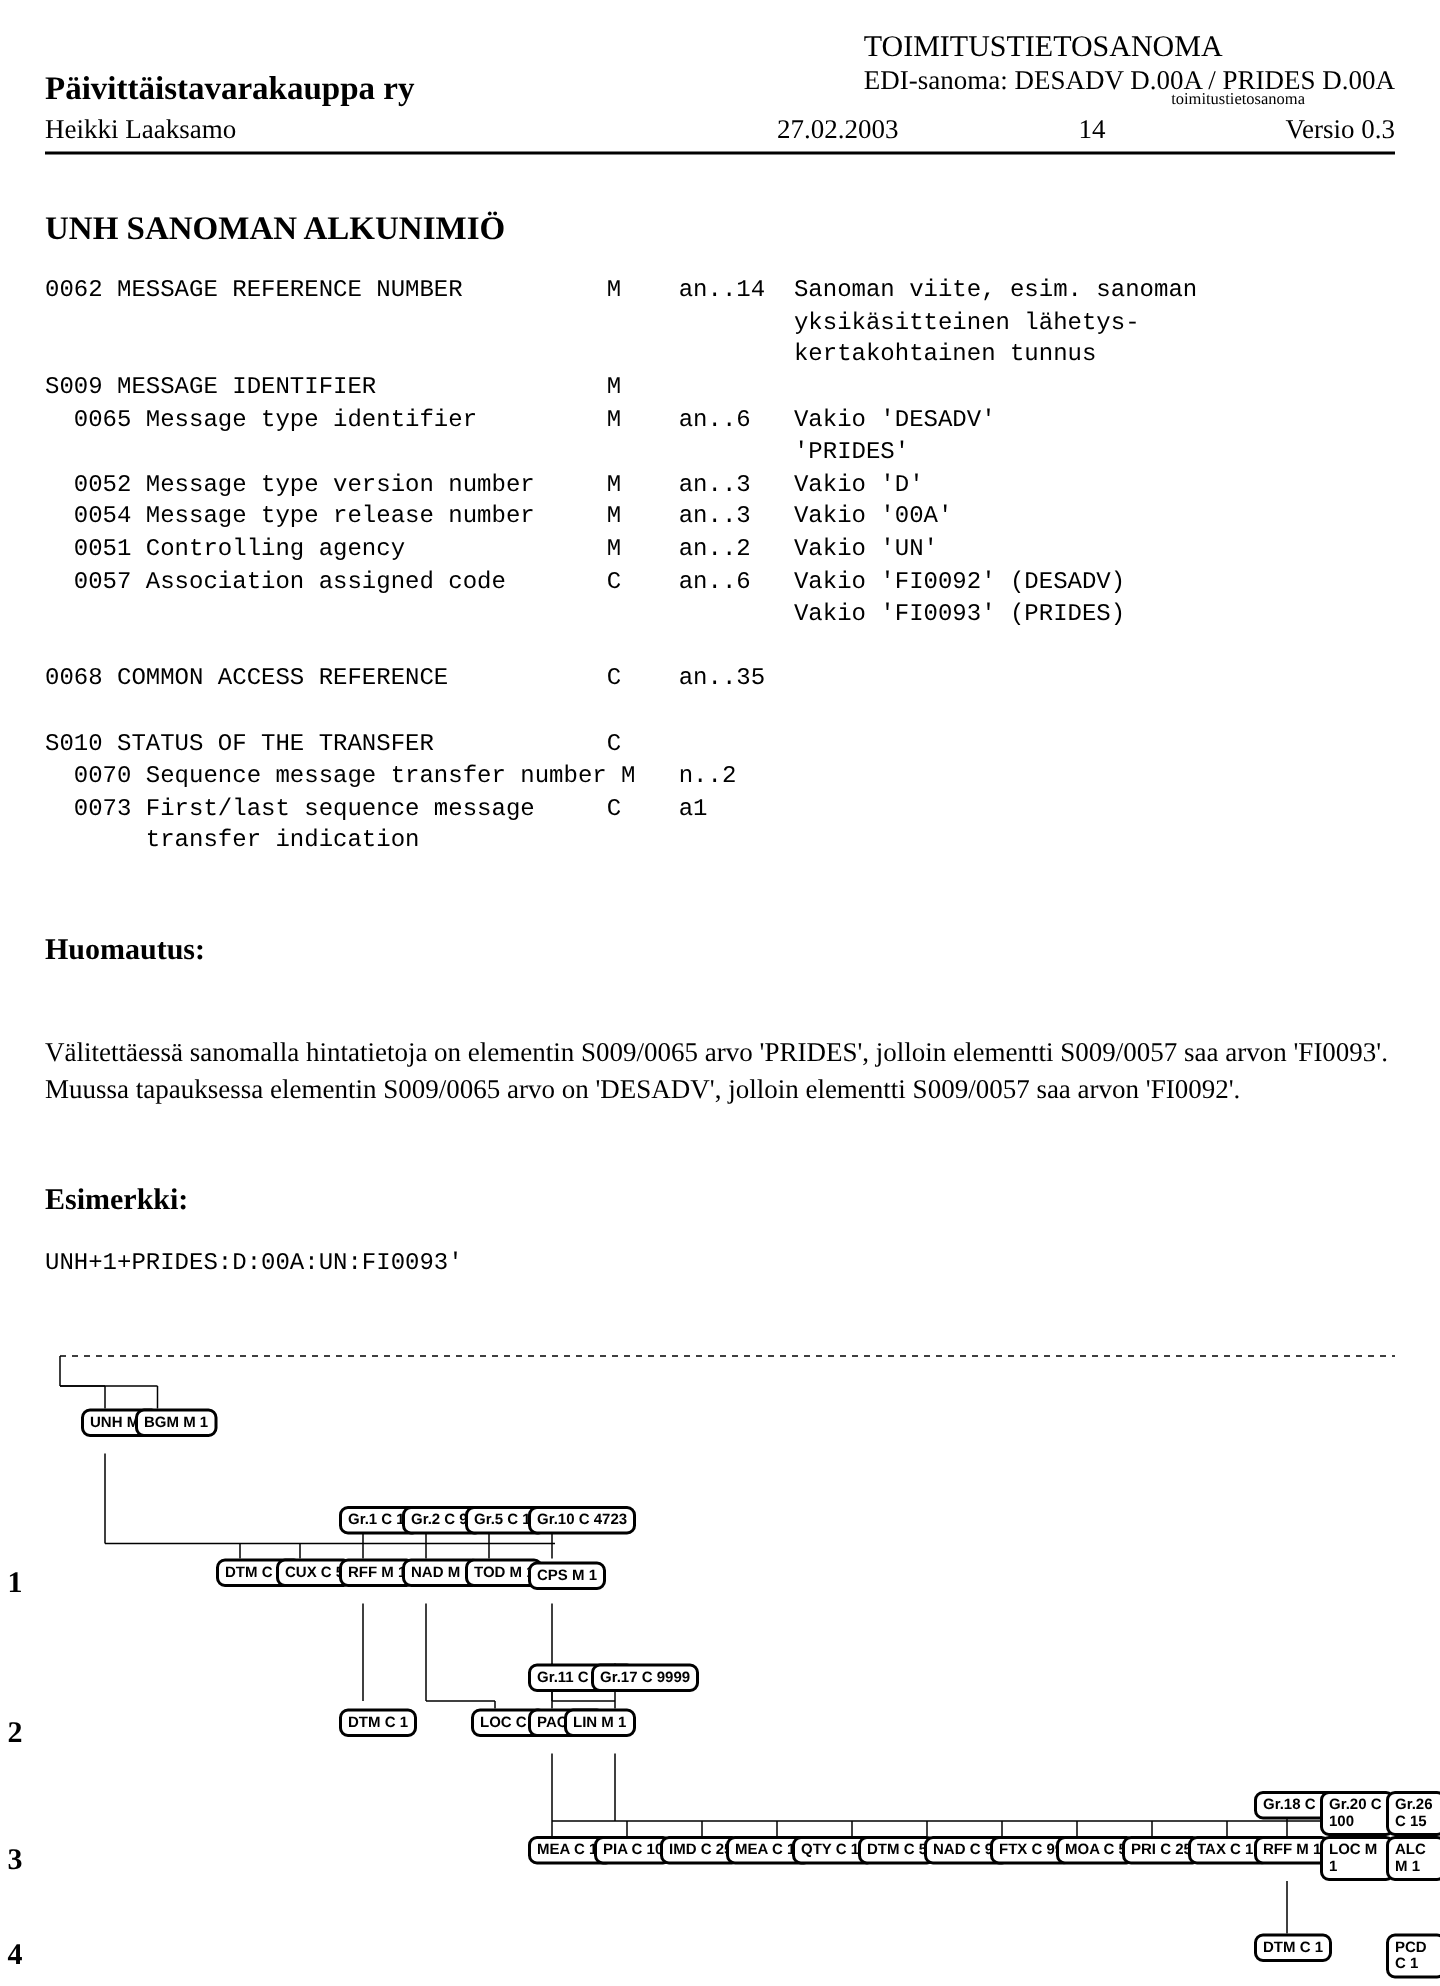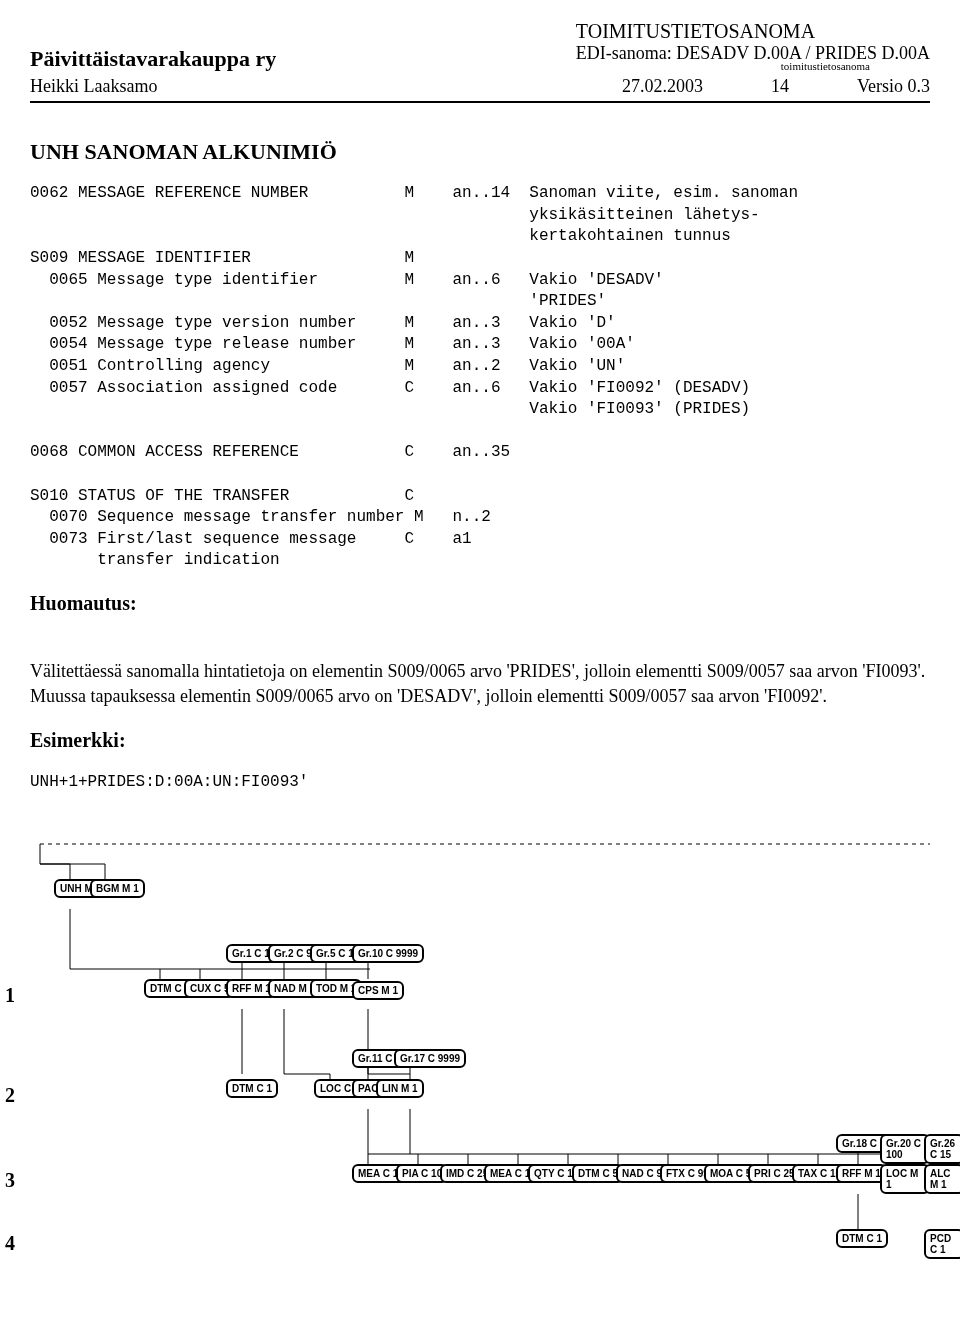--- a/index.html
+++ b/index.html
@@ -26,7 +26,7 @@
     padding-bottom: 4px;
     margin-top: 4px;
   }
-  .meta-right { display:flex; gap: 68px; }
+  .meta-right { display:flex; gap: 120px; }
   .tiny { font-size: 11px; text-align: right; margin-right: 60px; margin-top: -4px; }
   h2 { font-size: 22px; margin-top: 36px; }
   .mono { font-family: "Courier New", monospace; font-size: 16px; white-space: pre; line-height: 1.35; }

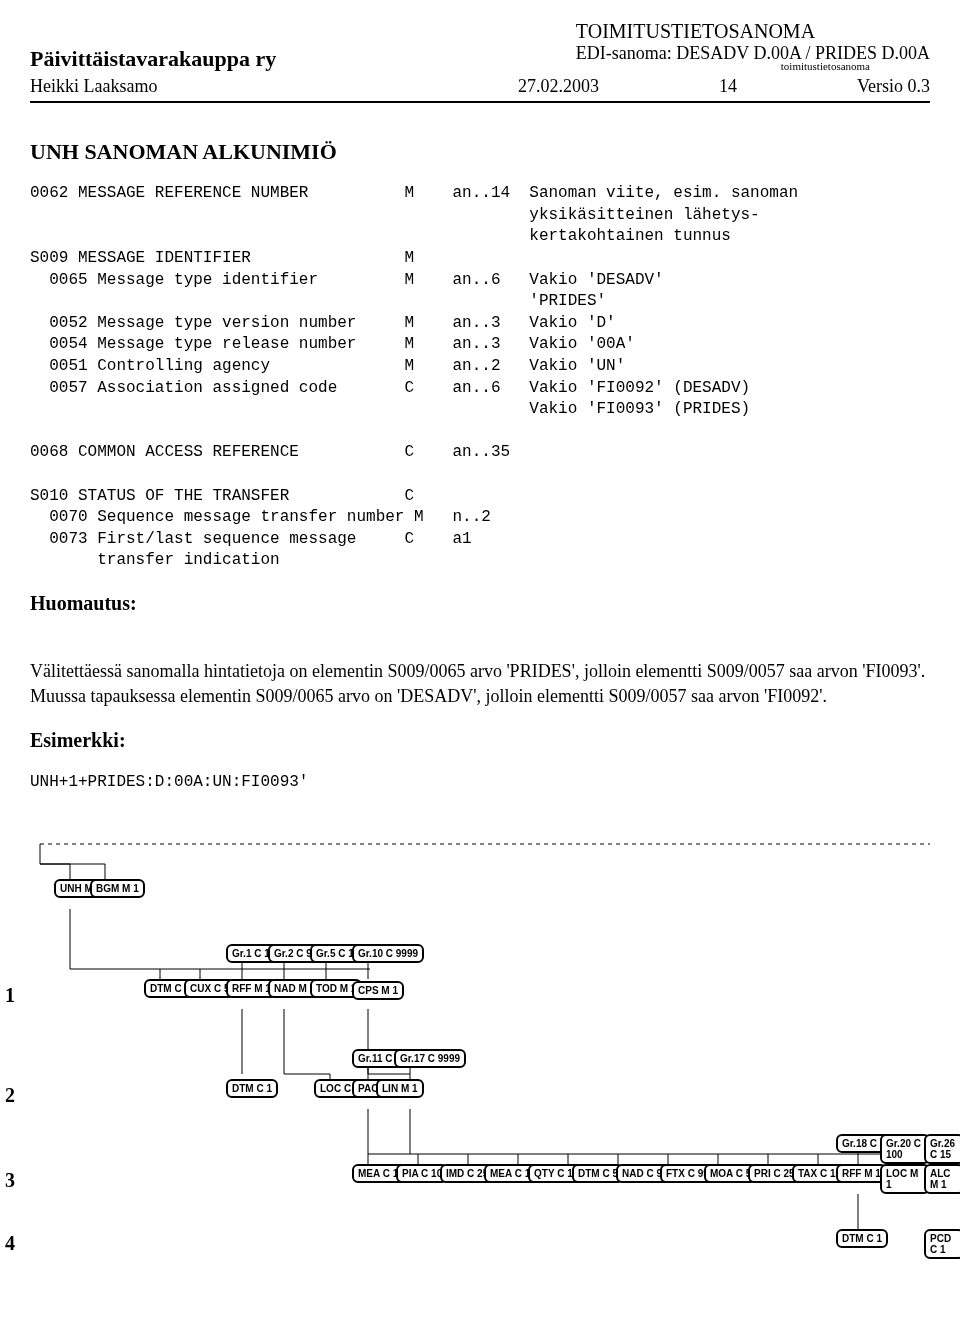--- a/index.html
+++ b/index.html
@@ -30,7 +30,7 @@
   .tiny { font-size: 11px; text-align: right; margin-right: 60px; margin-top: -4px; }
   h2 { font-size: 22px; margin-top: 36px; }
   .mono { font-family: "Courier New", monospace; font-size: 16px; white-space: pre; line-height: 1.35; }
-  h3 { font-size: 20px; margin-top: 20px; }
+  h3 { font-size: 20px; margin-top: 50px; }
   p.body { font-size: 18px; line-height: 1.4; margin-top: 44px; }
   .diagram { margin-top: 40px; position: relative; height: 420px; font-family: Arial, sans-serif; }
   .node {

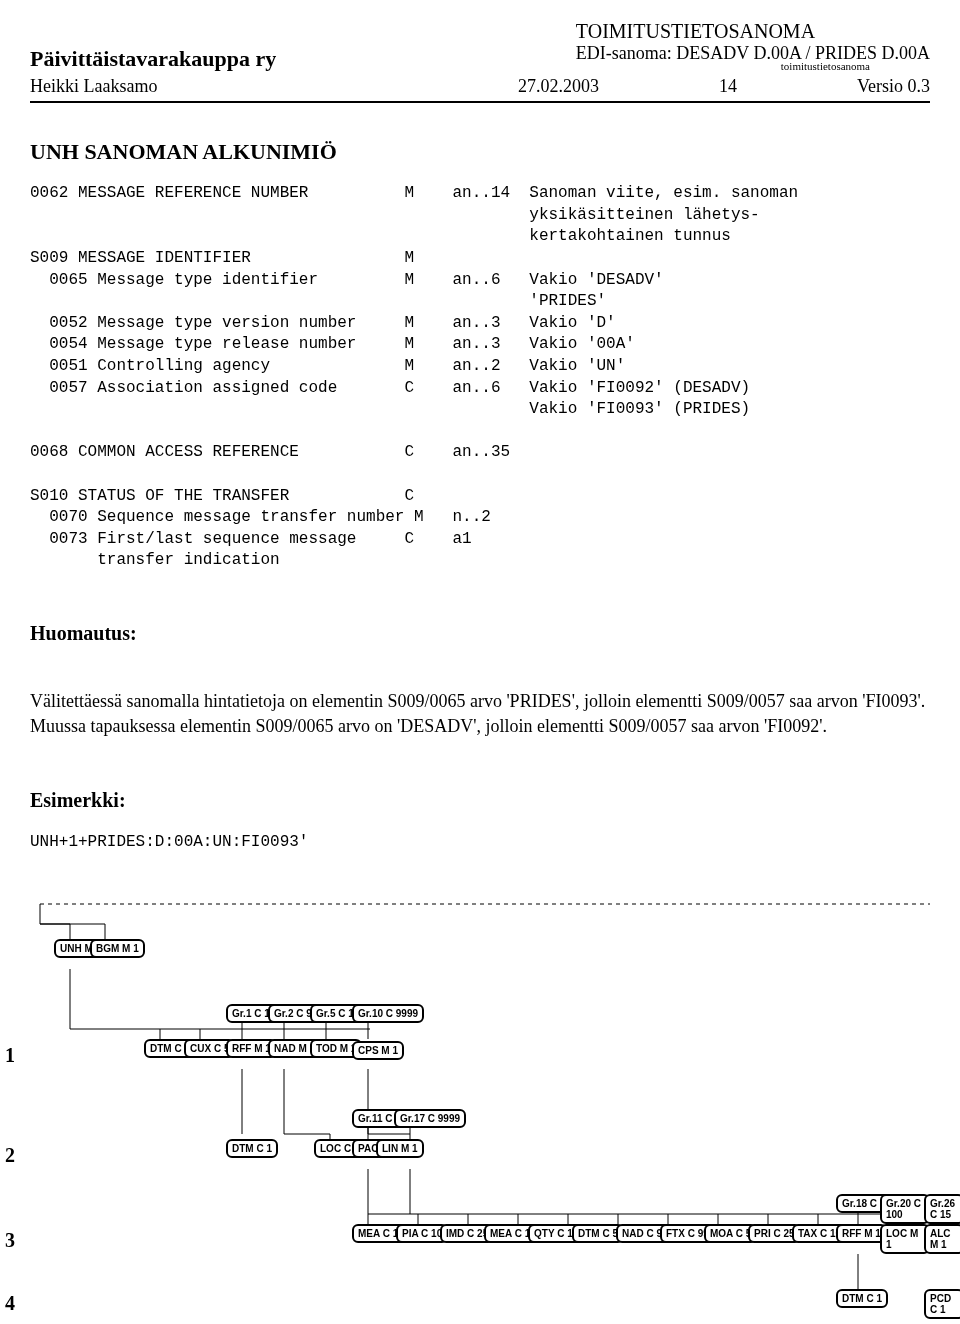--- a/index.html
+++ b/index.html
@@ -186,7 +186,7 @@
   <div class="node grp" style="left:280px; top:110px">Gr.5
 C  10</div>
   <div class="node grp" style="left:322px; top:110px">Gr.10
-C  9999</div>
+C  4723</div>
 
   <div class="node" style="left:114px; top:145px">DTM
 C  10</div>

